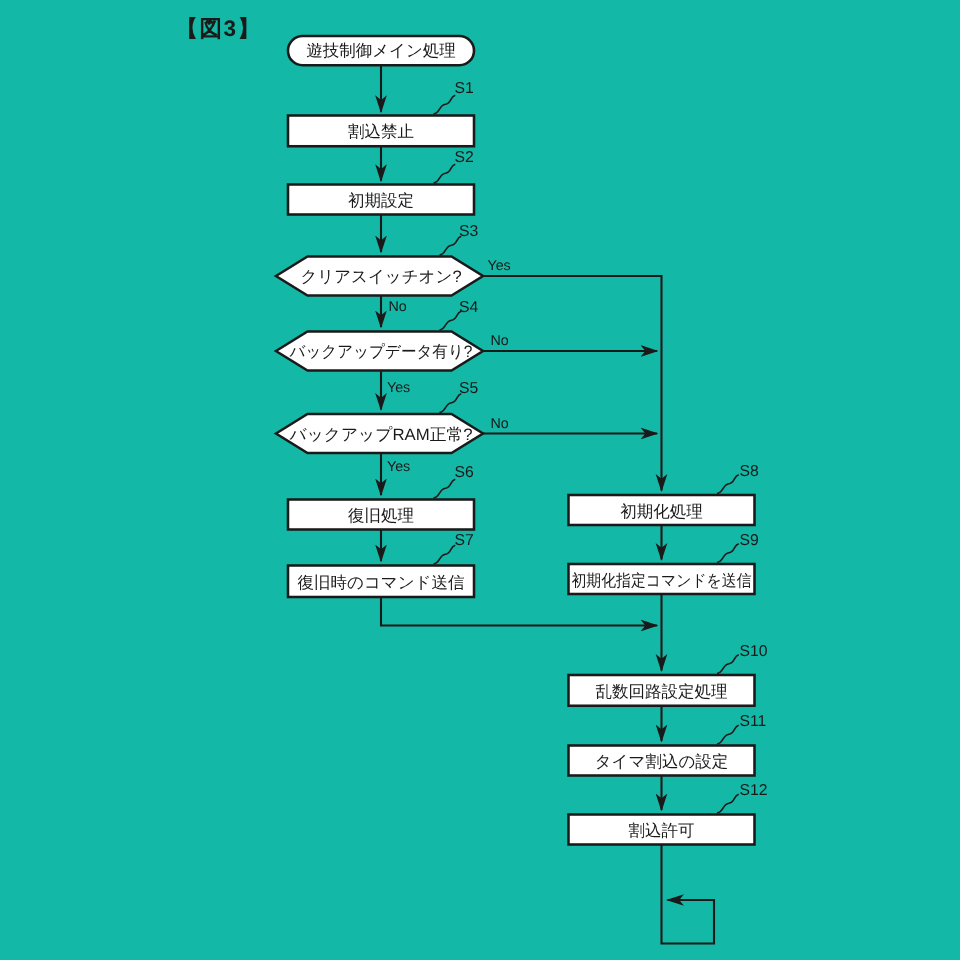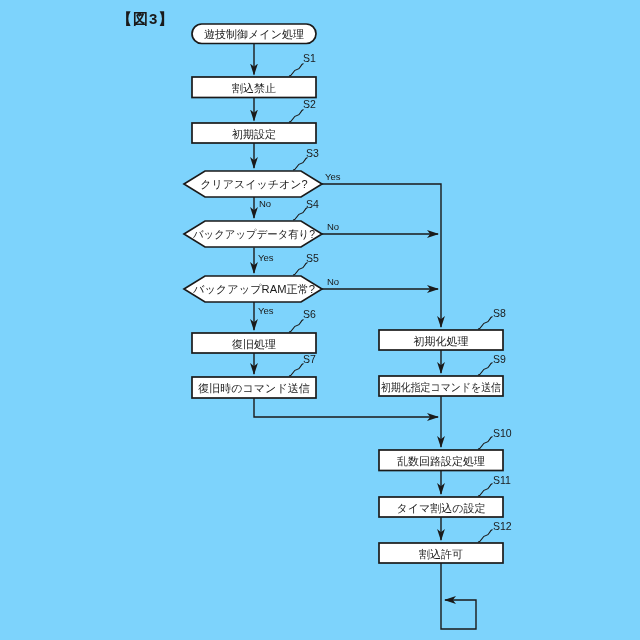--- a/index.html
+++ b/index.html
@@ -3,7 +3,7 @@
 <meta charset="utf-8">
 <style>
   html,body{margin:0;padding:0;background:#ffffff;width:640px;height:640px;overflow:hidden}
-  .page{position:relative;width:640px;height:640px;background:#7dd3fc}
+  .page{position:relative;width:640px;height:640px;background:#14b8a6}
   svg{display:block}
   svg text{font-family:"Liberation Sans","DejaVu Sans",sans-serif;fill:#1a1a1a}
   .fig-title{font-size:15px;font-weight:bold;letter-spacing:1px}

